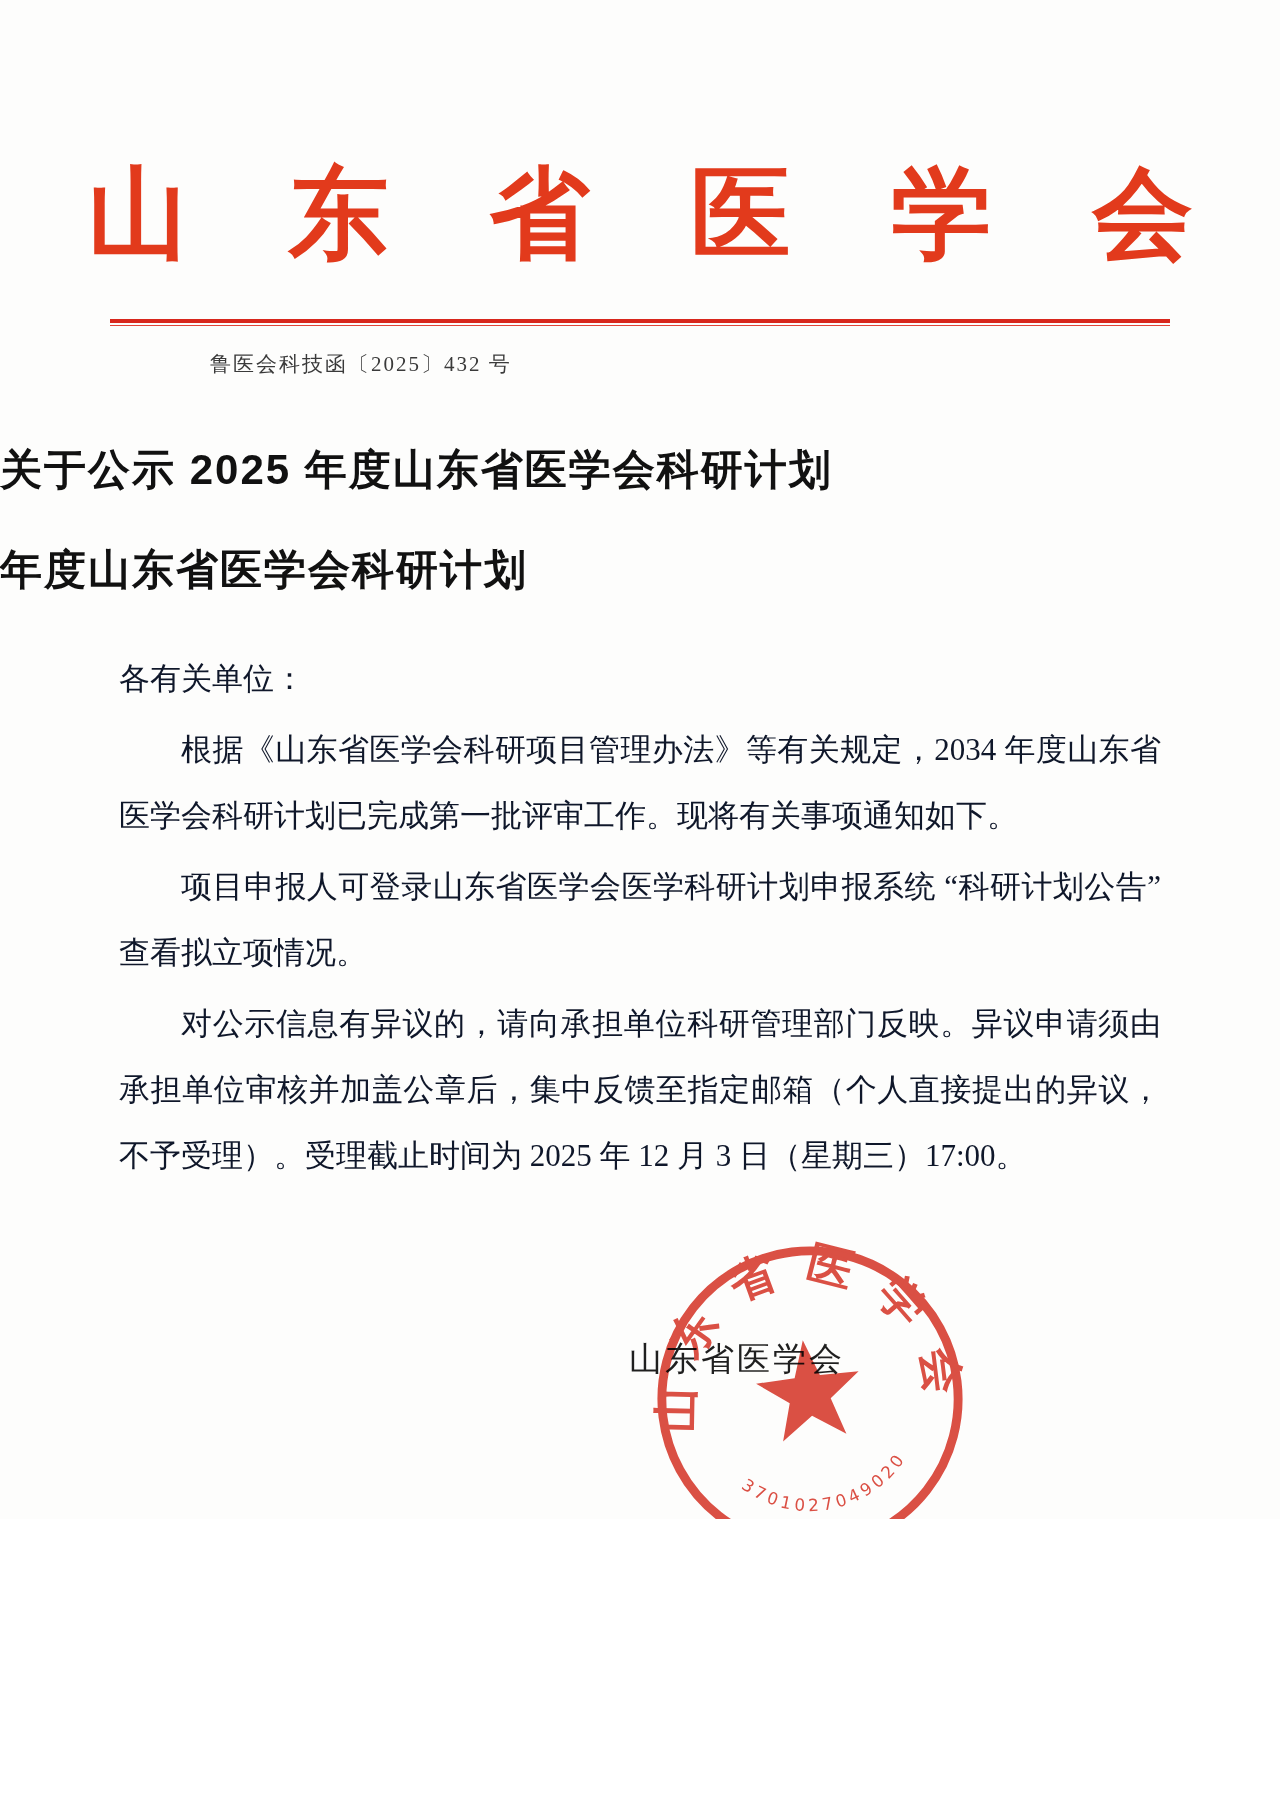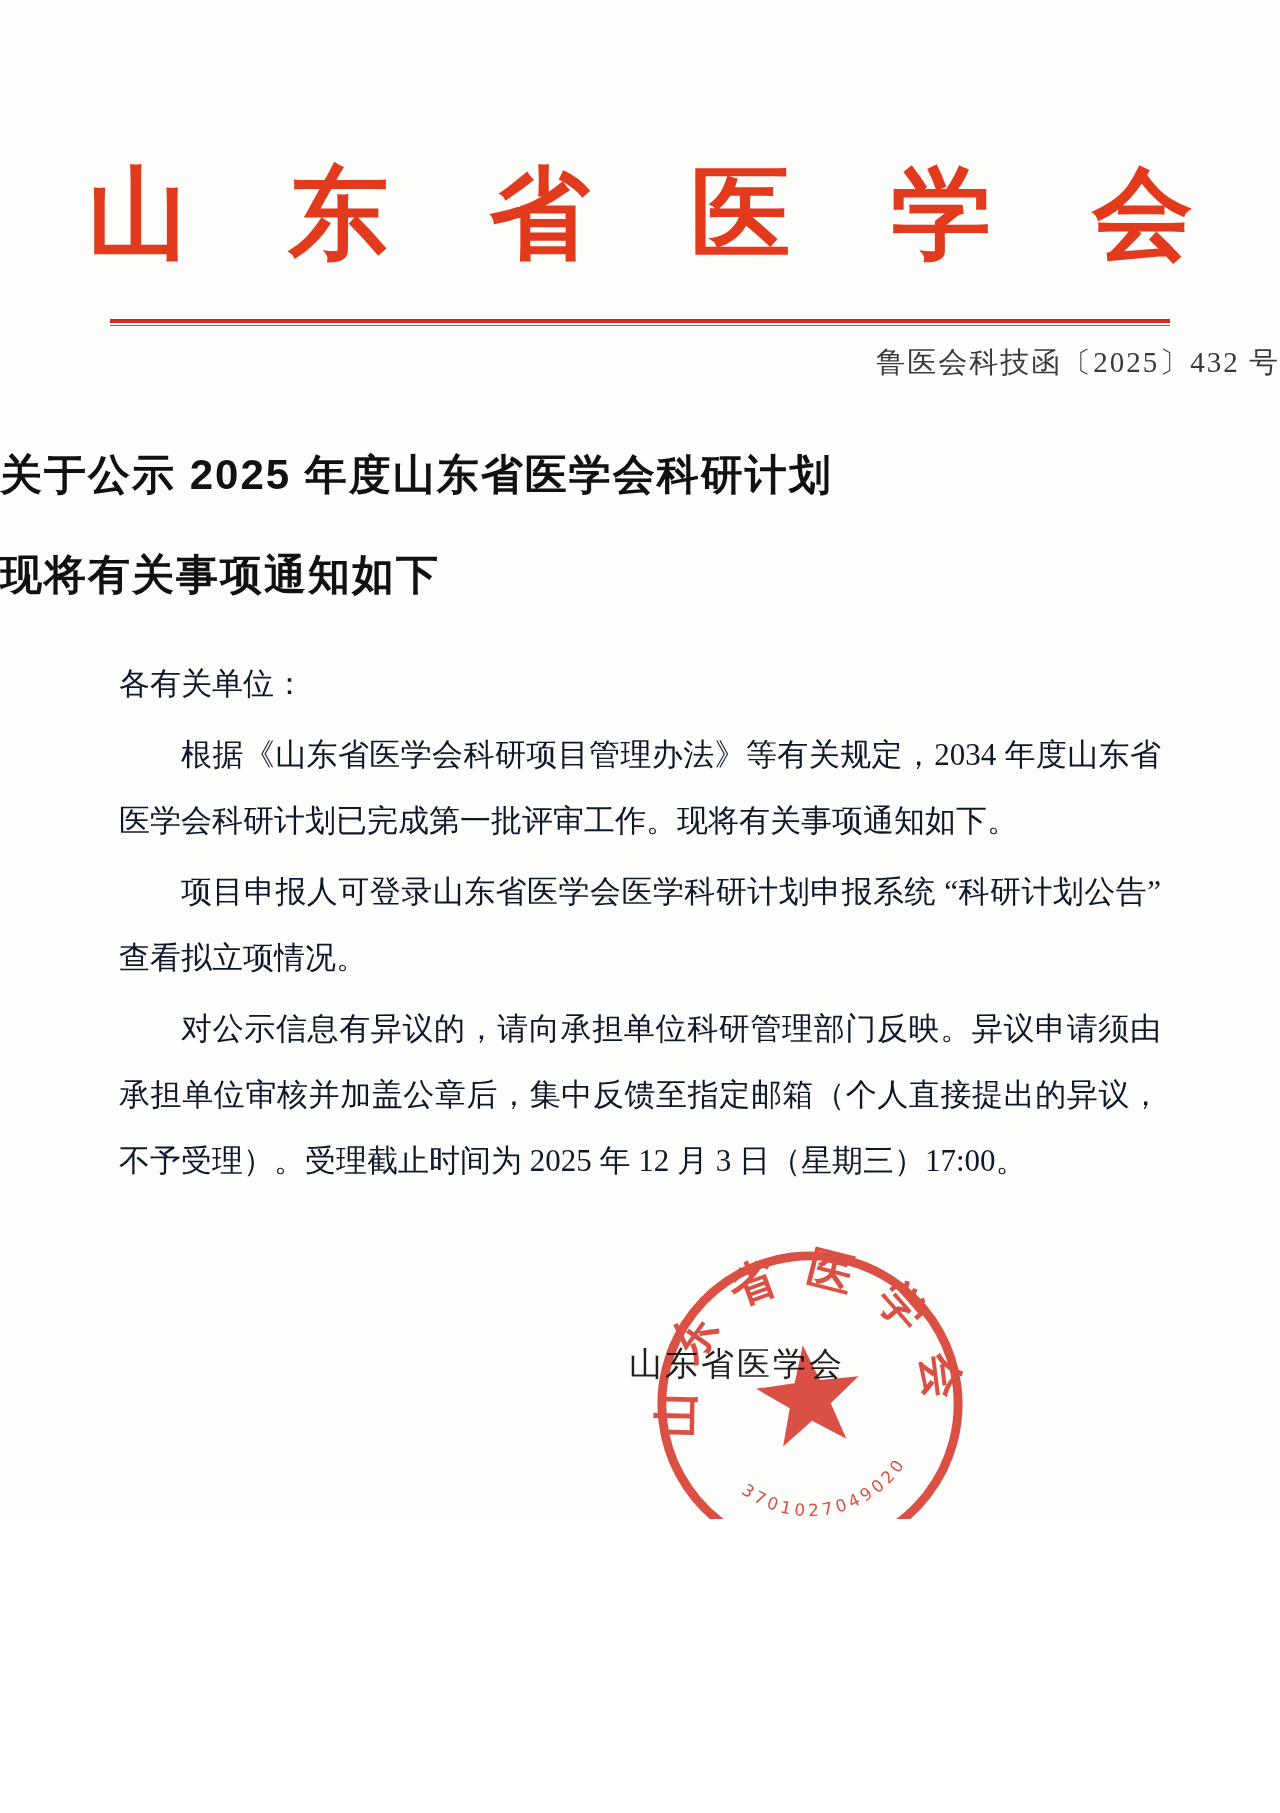--- a/index.html
+++ b/index.html
@@ -35,10 +35,10 @@
   }
   
   .doc-number {
-    margin-top: 17px;
-    text-align: right;
+    margin-top: 24px;
+    text-align: left;
     padding-left: 210px;
-    font-size: 29px;
+    font-size: 21px;
     color: #3a3a3a;
     letter-spacing: 2px;
   }

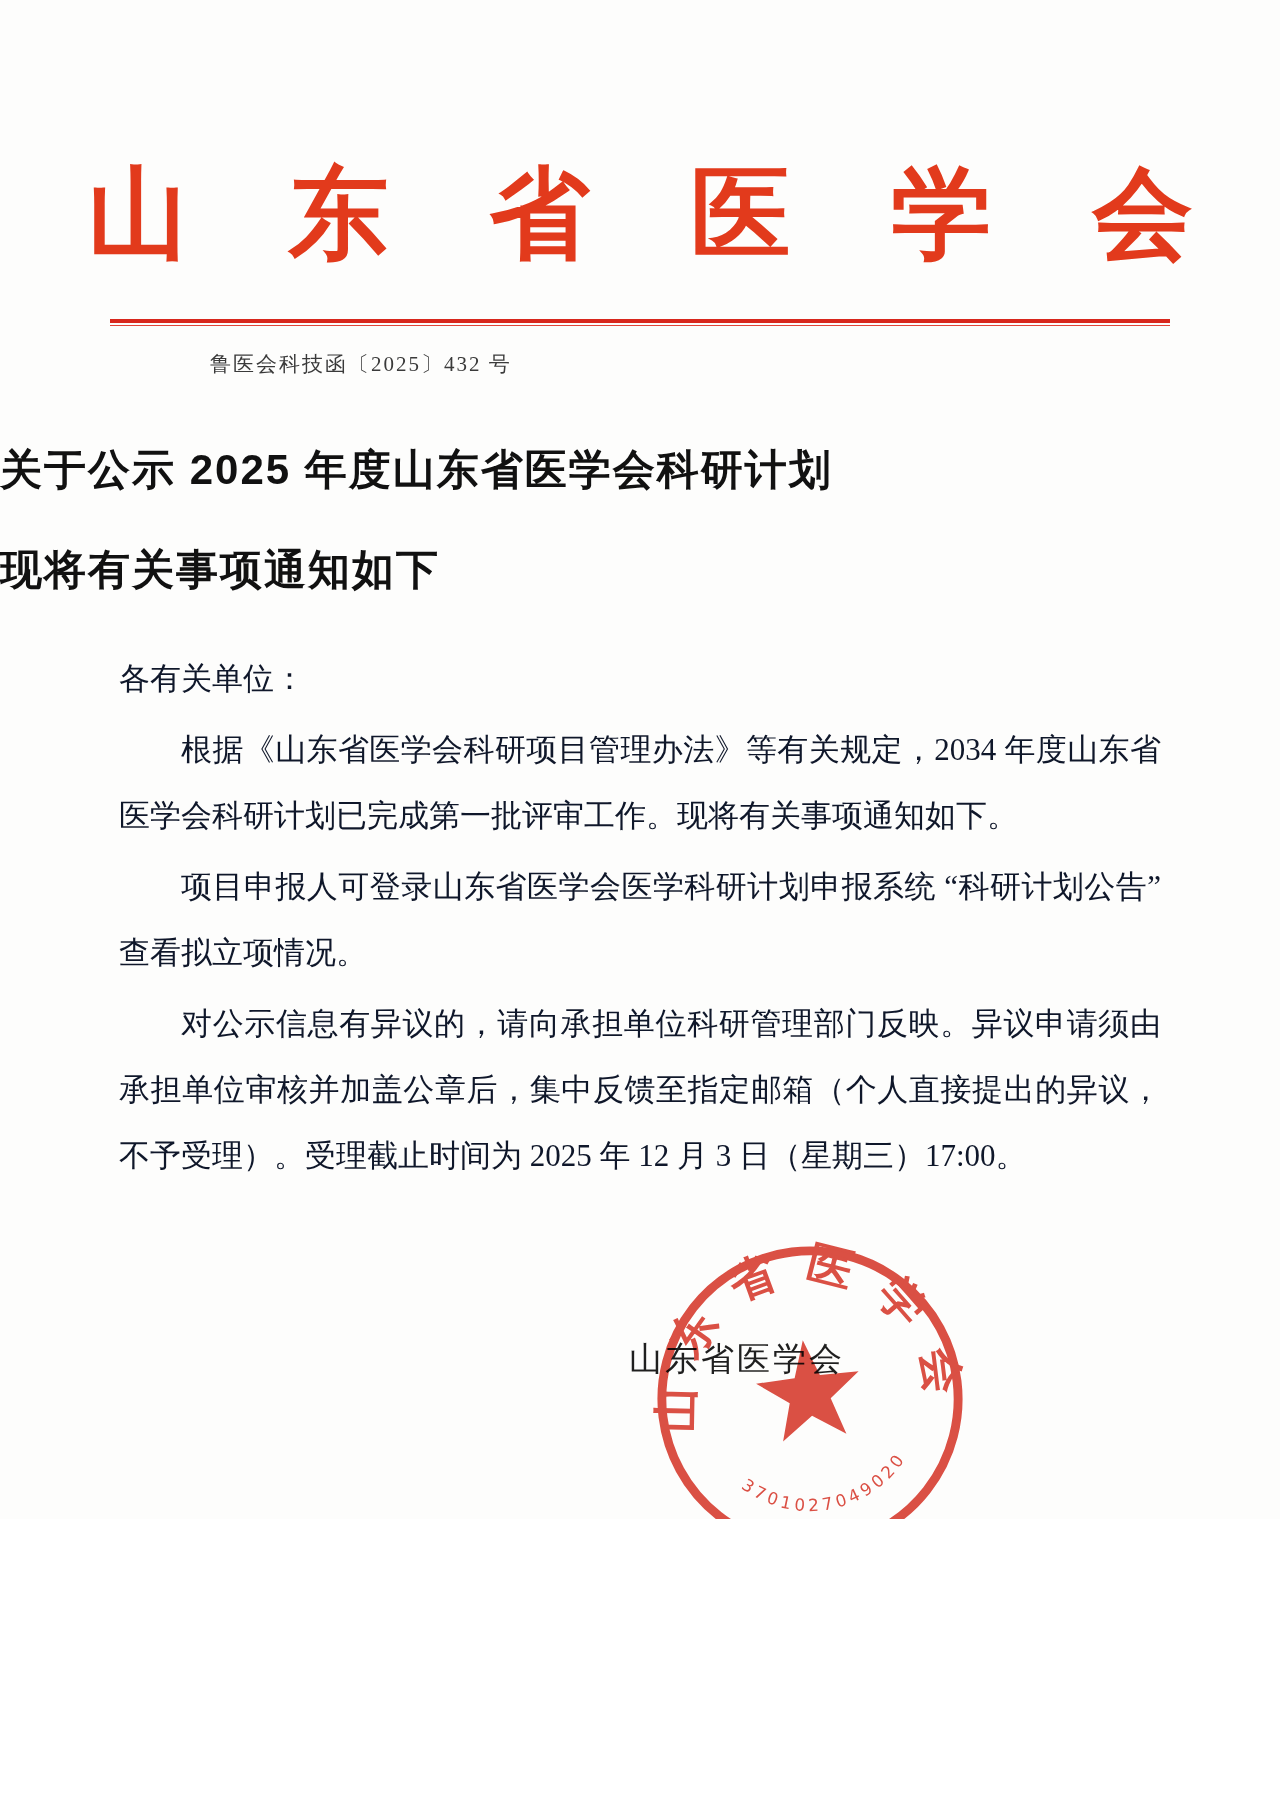--- a/index.html
+++ b/index.html
@@ -116,7 +116,7 @@
 
   <div class="doc-title">
     <div class="line">关于公示 2025 年度山东省医学会科研计划</div>
-    <div class="line">现将有关事项通知如下</div>
+    <div class="line">年度山东省医学会科研计划</div>
   </div>
 
   <div class="body-text">

